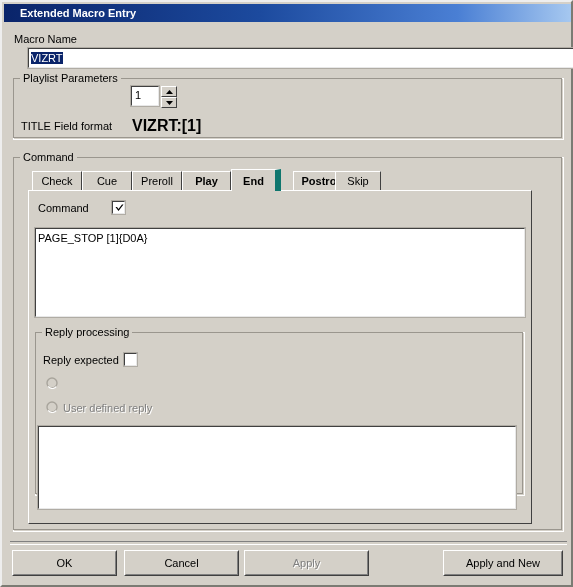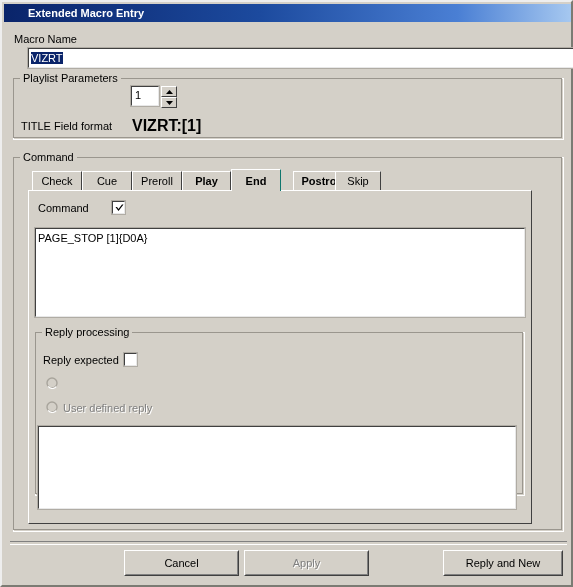--- a/index.html
+++ b/index.html
@@ -44,10 +44,9 @@
     color: #ffffff;
     font-size: 11px;
     font-weight: bold;
-    padding-left: 5px;
+    padding-left: 16px;
     letter-spacing: 0px;
     white-space: nowrap;
-    margin-left: 19px;
   }
 
   

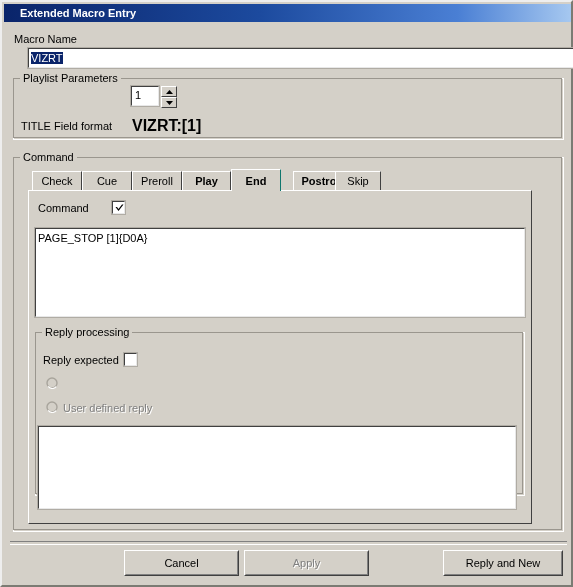--- a/index.html
+++ b/index.html
@@ -243,7 +243,7 @@
     font-weight: bold;
     border-top: 1px solid #ffffff;
     border-left: 1px solid #ffffff;
-    border-right: 1px solid #0f766e;
+    border-right: 6px solid #0f766e;
     border-bottom: none;
     background: #d4d0c8;
   }

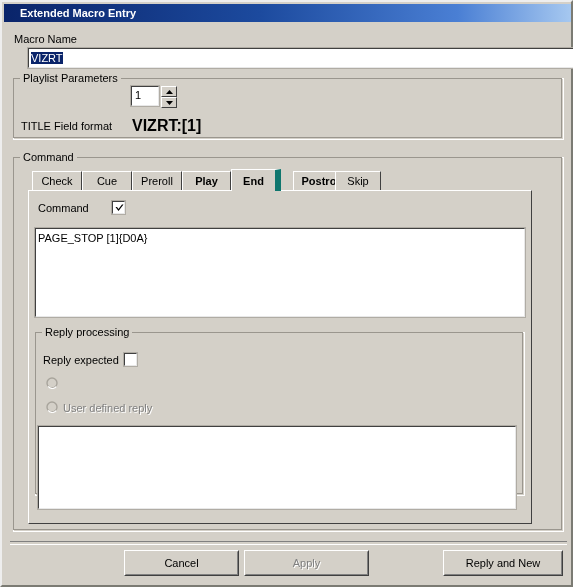--- a/index.html
+++ b/index.html
@@ -384,6 +384,9 @@
 
   <div id="btn-sep"></div>
 
+  <div class="btn" style="left:10px; top:548px; width:105px; height:26px;">
+    <span>OK</span>
+  </div>
 
   <div class="btn" style="left:122px; top:548px; width:115px; height:26px;">
     <span>Cancel</span>

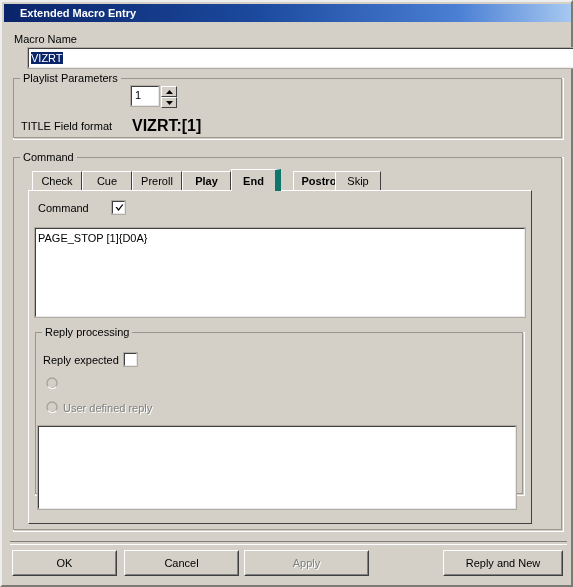--- a/index.html
+++ b/index.html
@@ -397,7 +397,7 @@
   </div>
 
   <div class="btn" style="left:441px; top:548px; width:120px; height:26px;">
-    <span>Reply and New</span>
+    <span>Apply and New</span>
   </div>
 
 </div>

